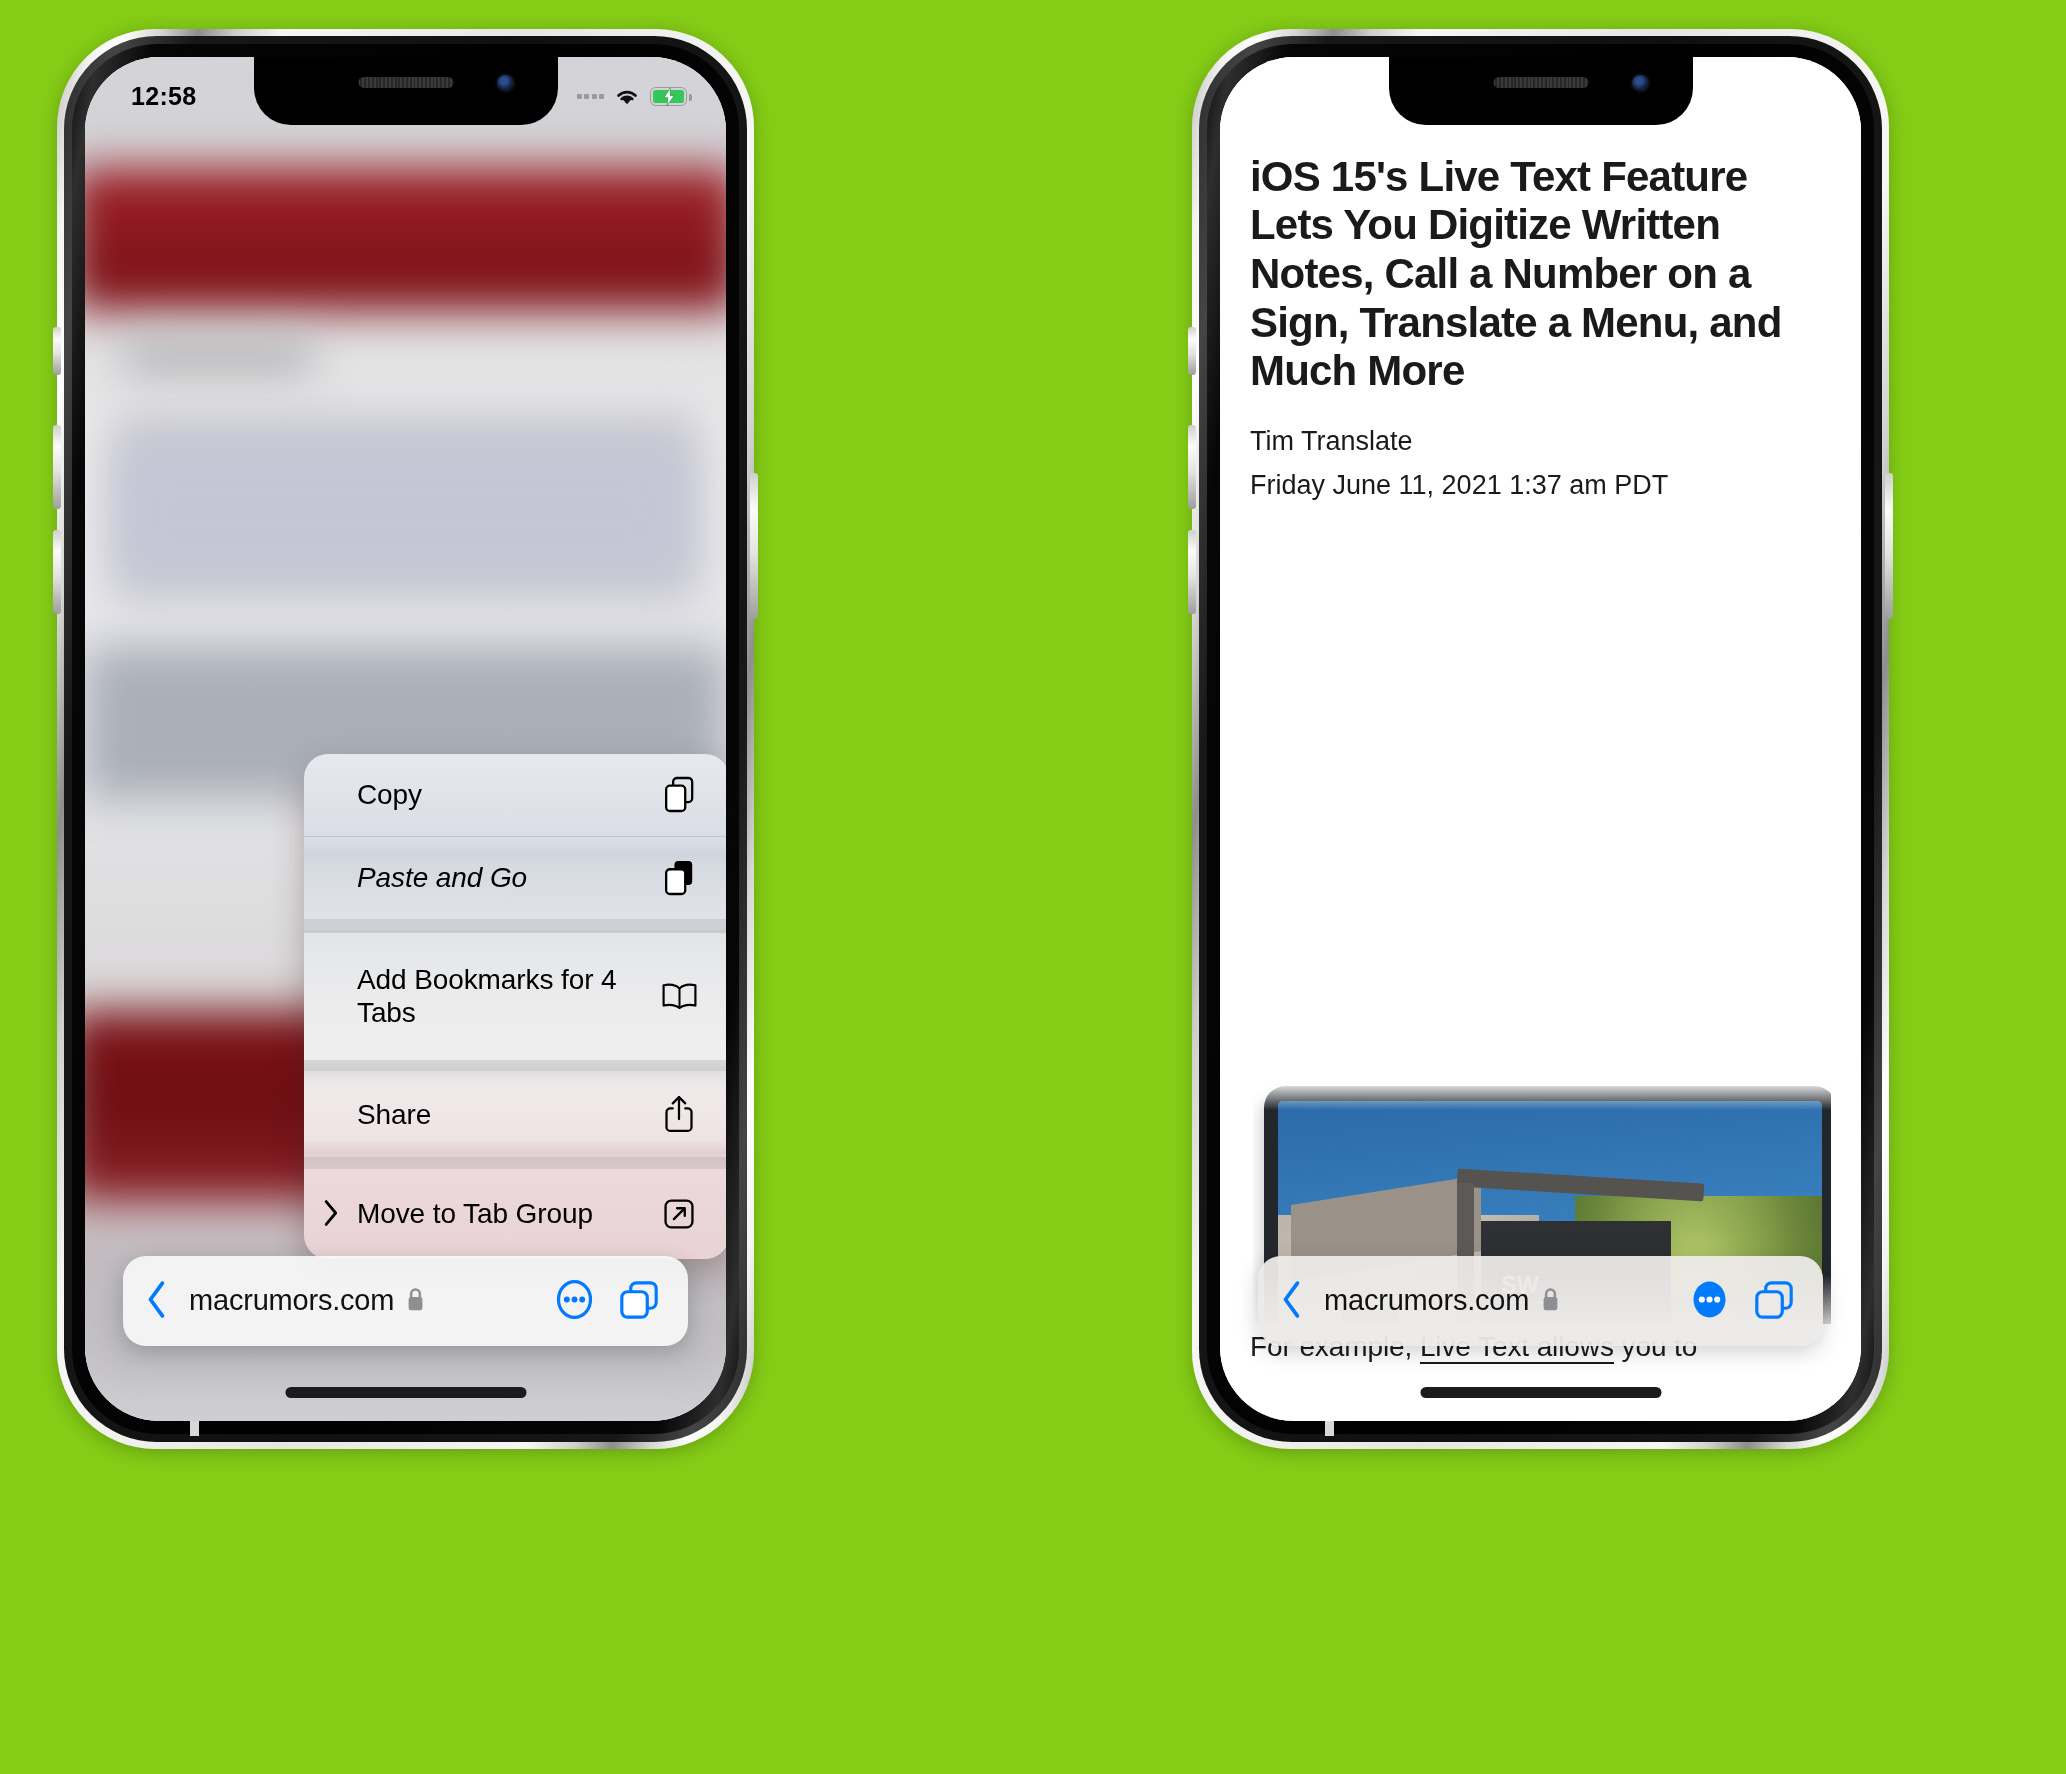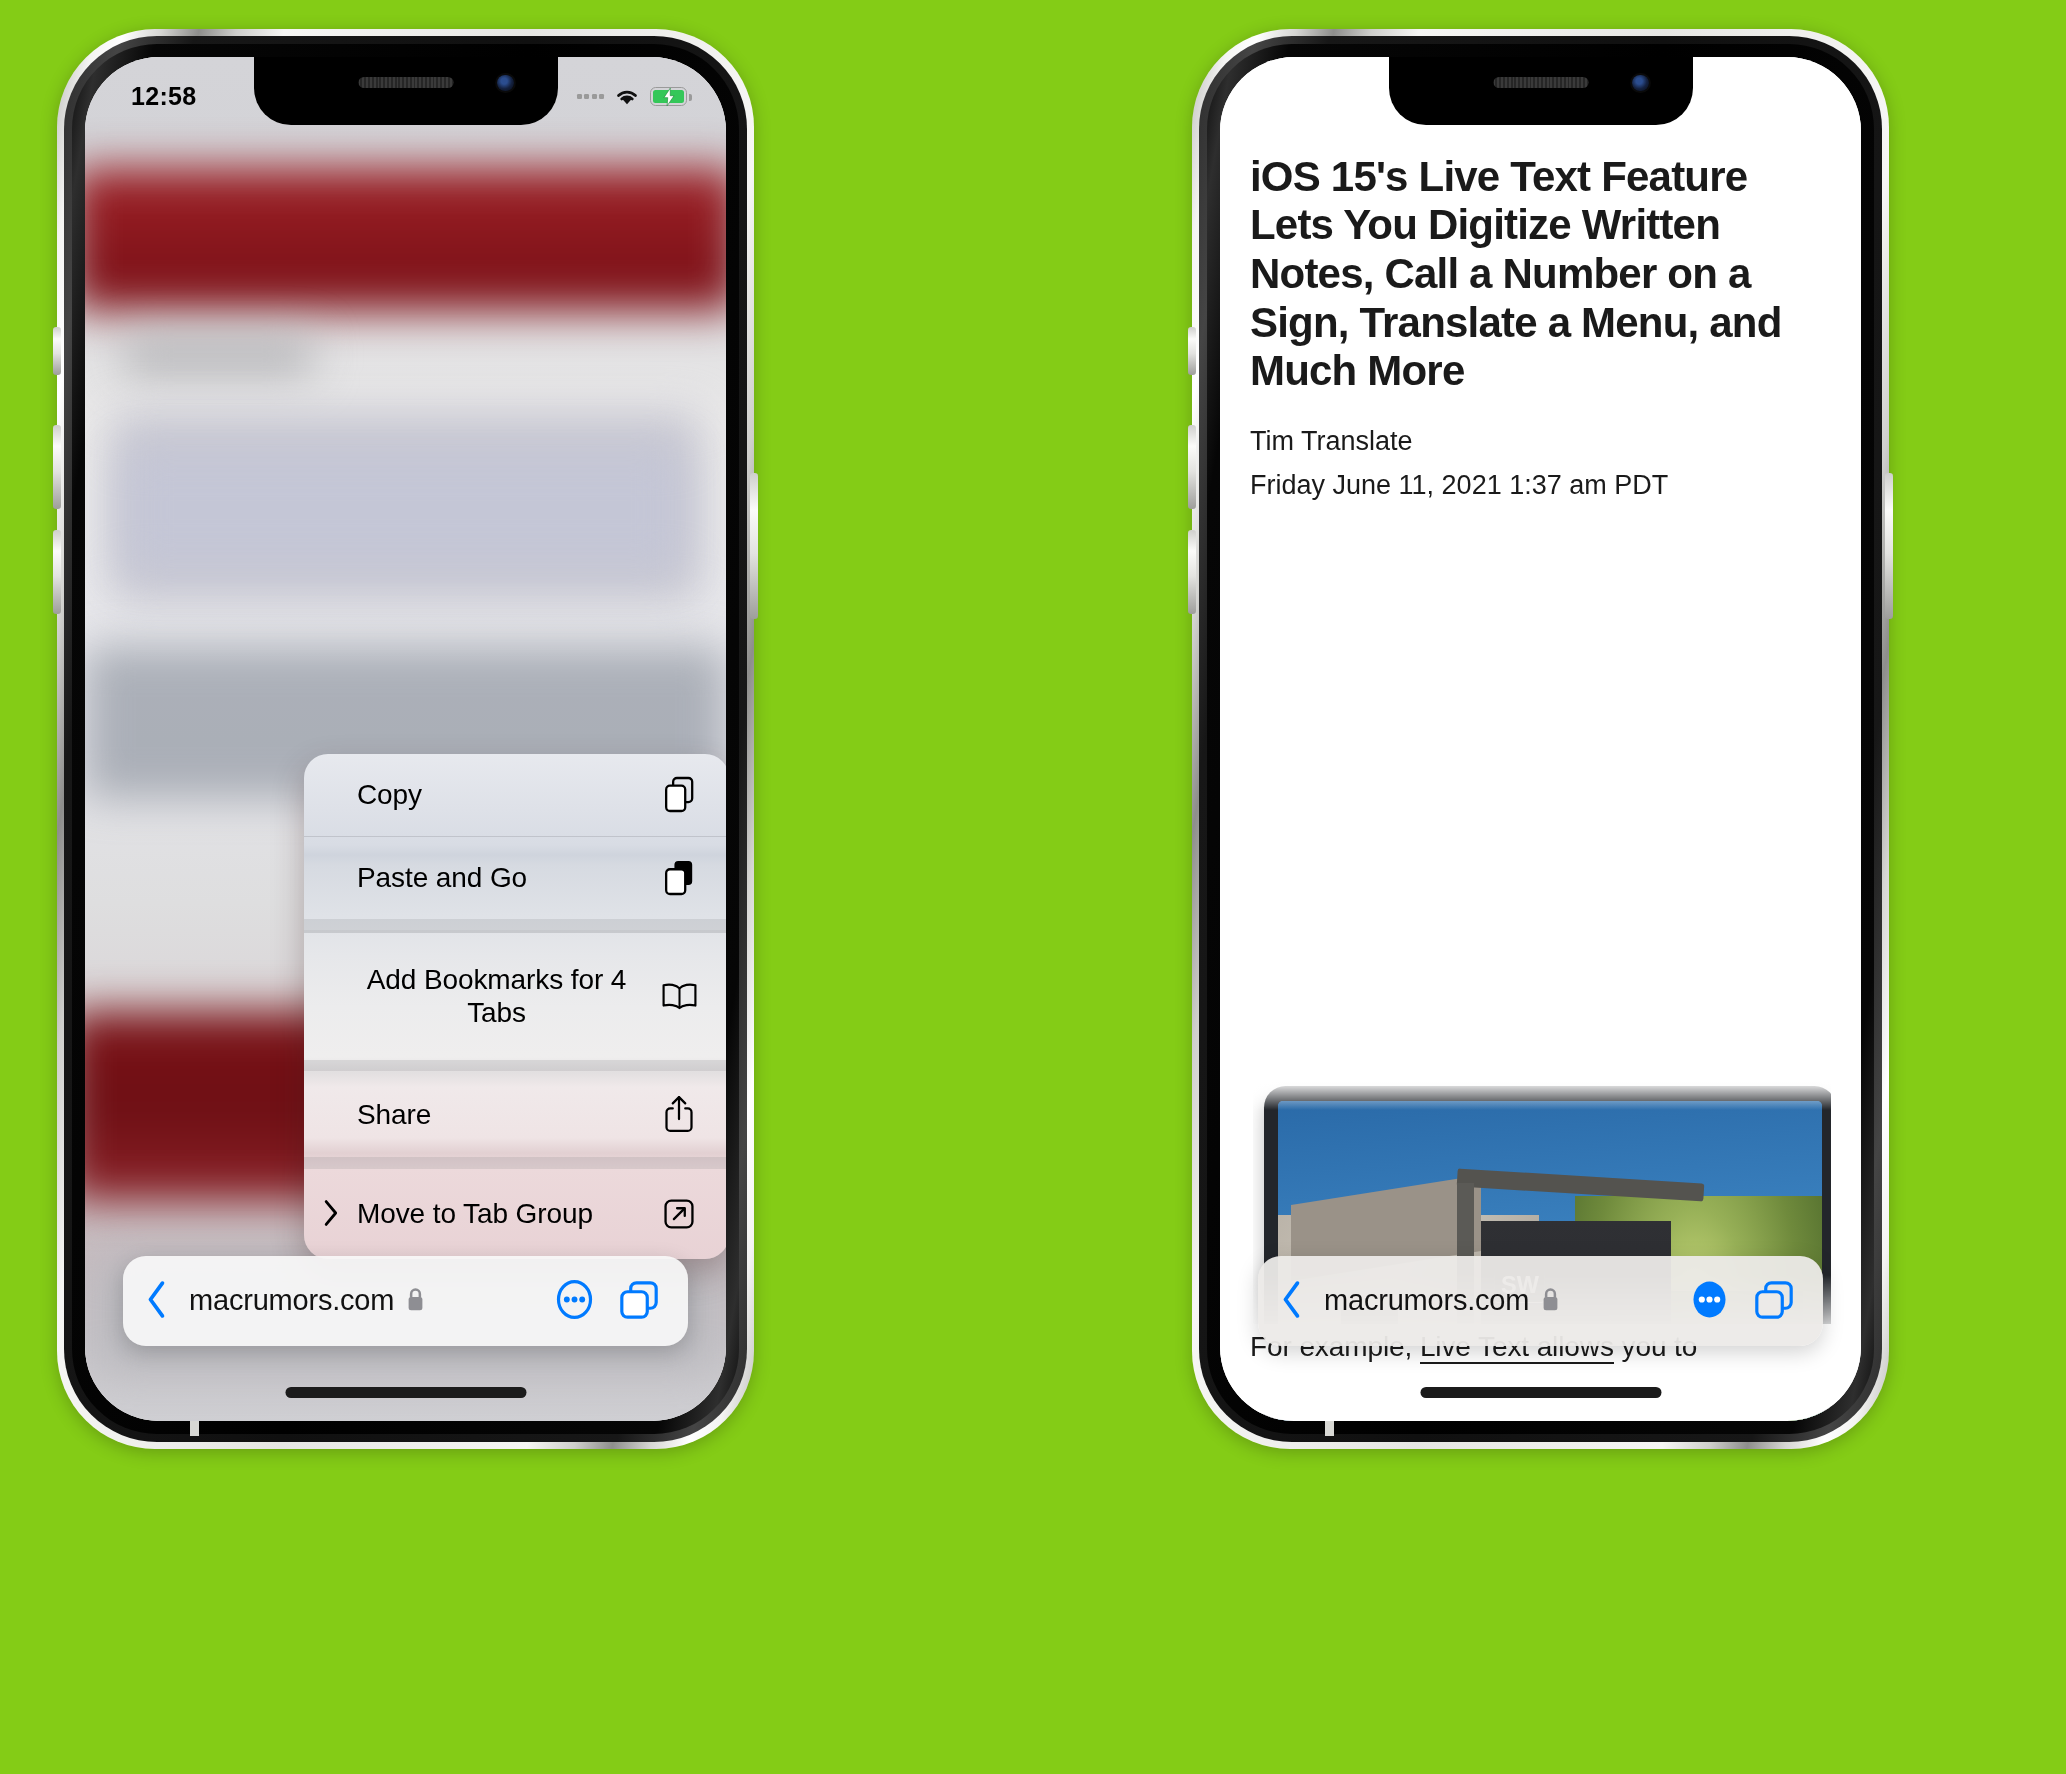--- a/index.html
+++ b/index.html
@@ -230,7 +230,7 @@
         </div>
         <div class="ctxsep"></div>
 
-        <div class="ctxrow" style="height:82px;">
+        <div class="ctxrow" style="height:82px;font-style:italic;">
           <span class="lbl">Paste and Go</span>
           <span class="ico">
             <svg width="33" height="37" viewBox="0 0 52 58">

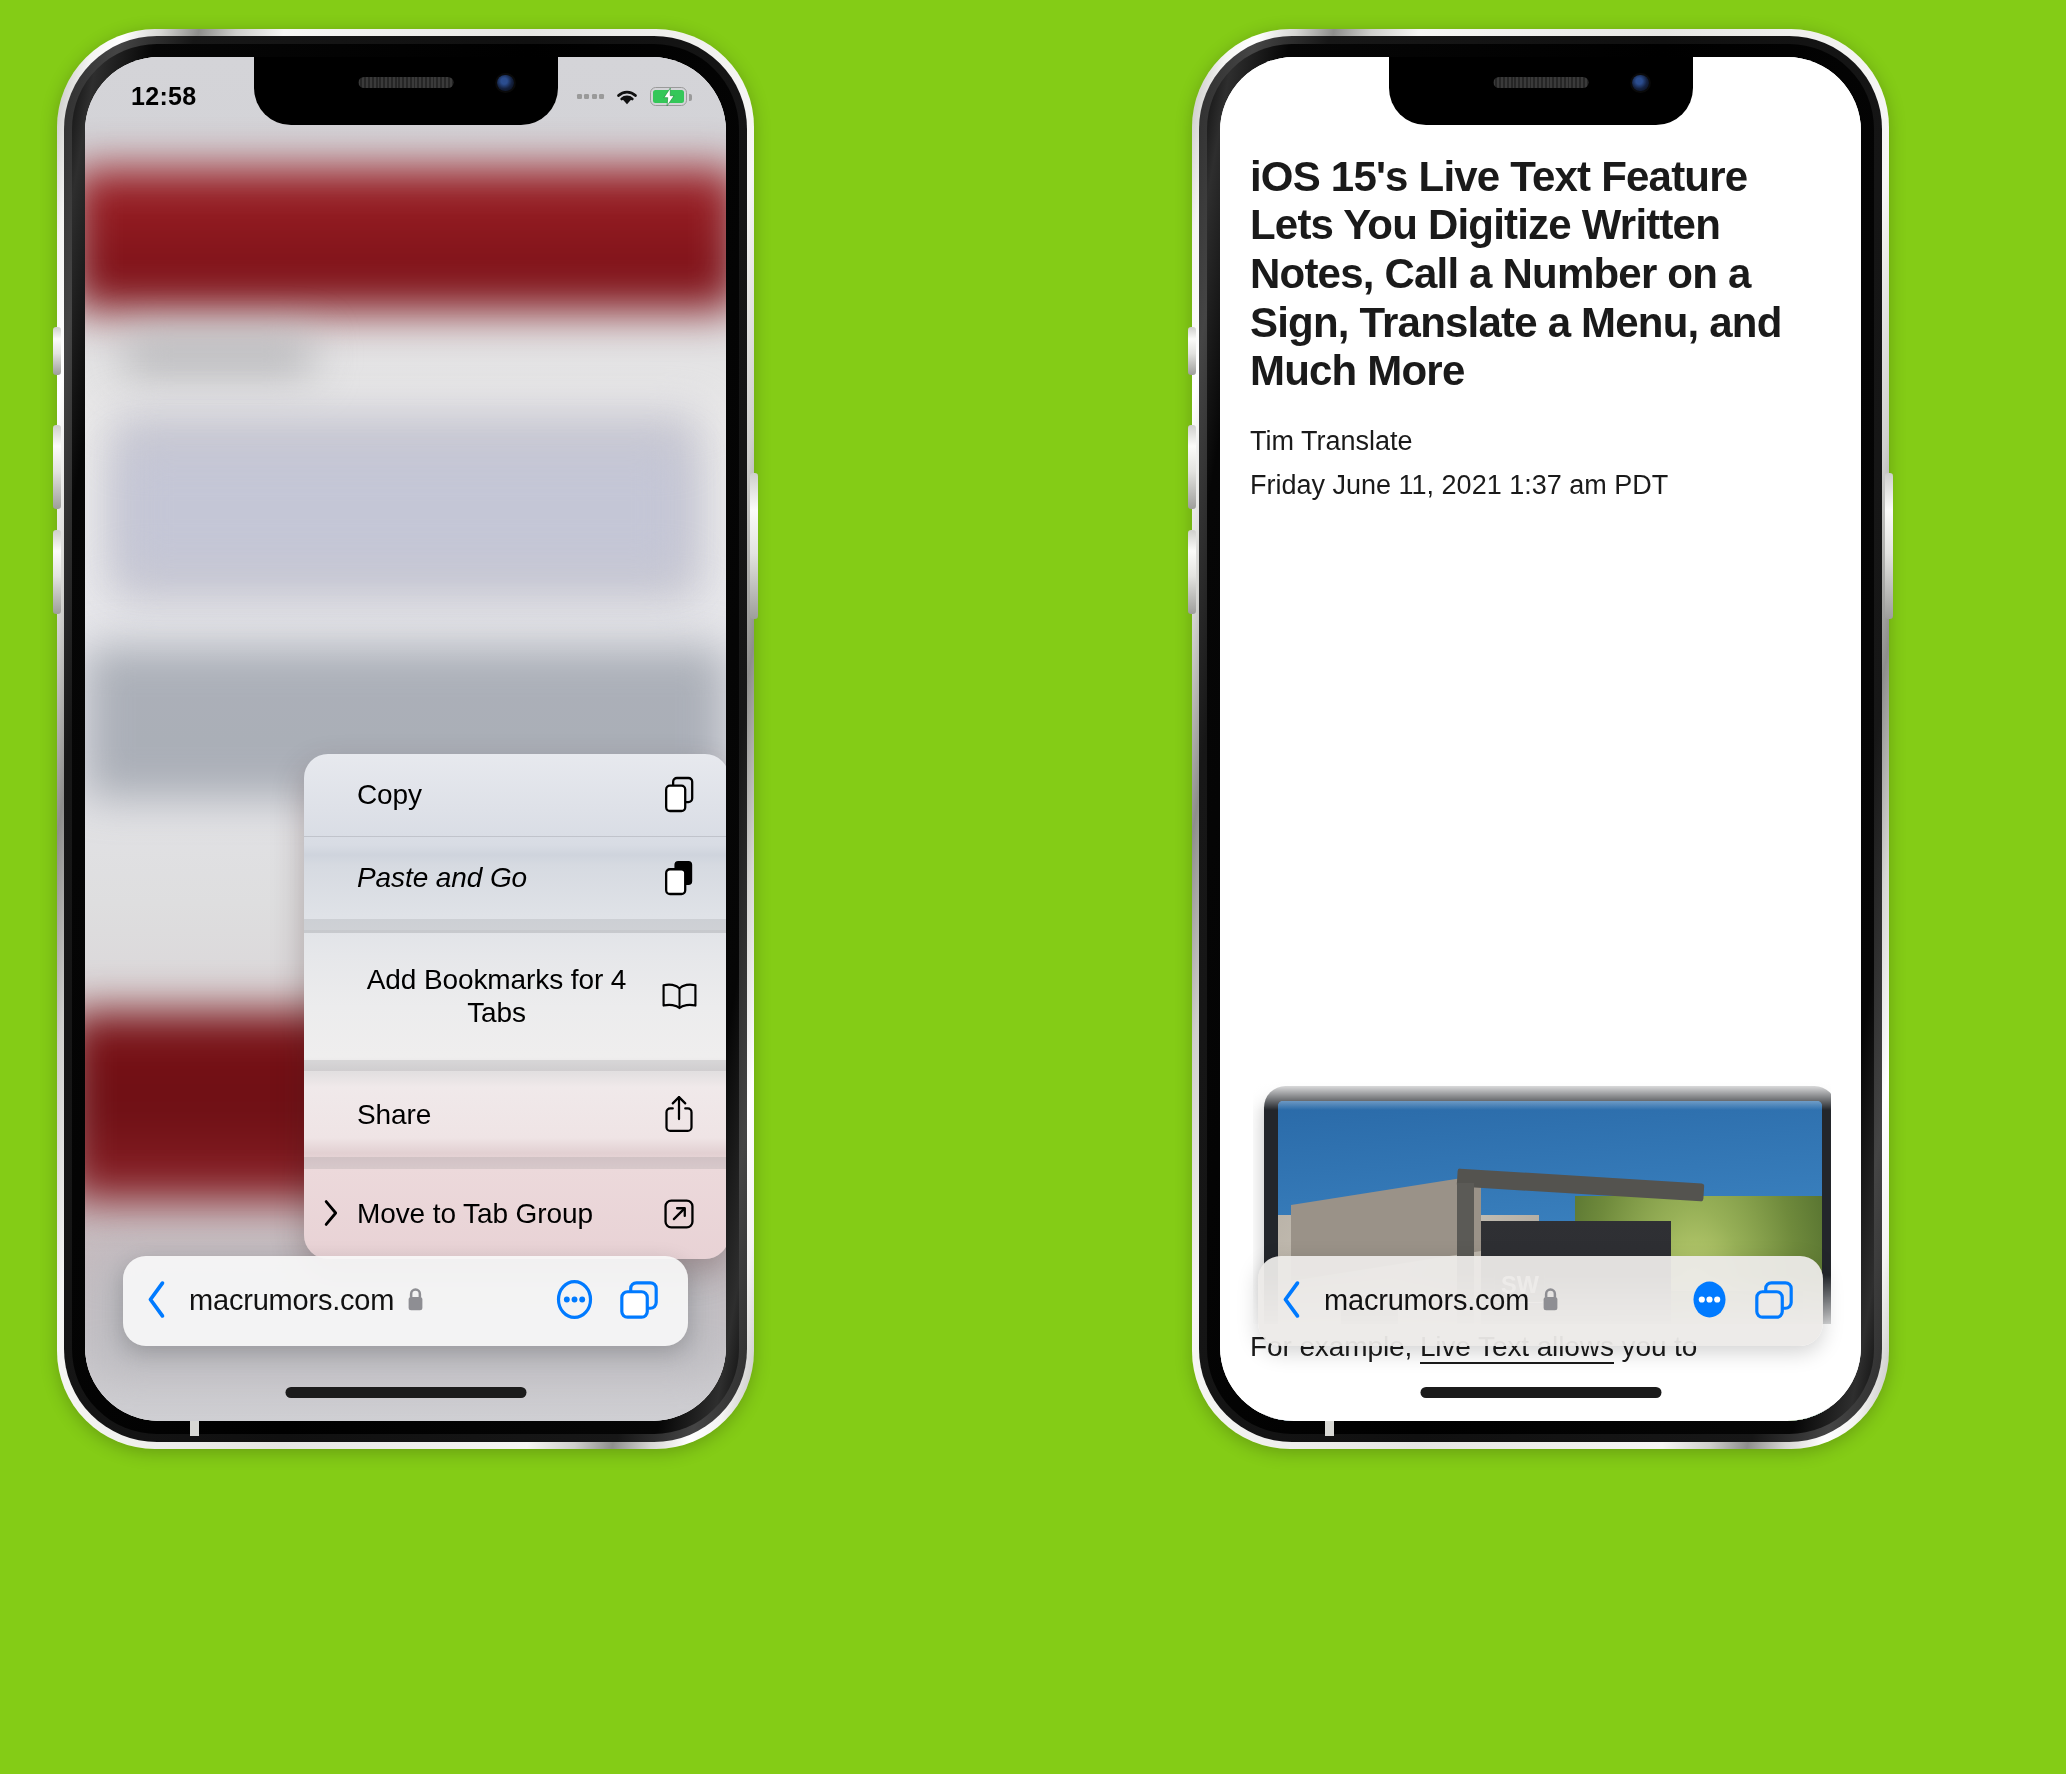--- a/index.html
+++ b/index.html
@@ -246,7 +246,7 @@
         <div class="ctxsep"></div>
 
         <div class="ctxrow" style="height:127px;">
-          <span class="lbl" style="max-width:279px;text-align:center;">Add Bookmarks for 4 Tabs</span>
+          <span class="lbl" style="max-width:279px;">Add Bookmarks for 4 Tabs</span>
           <span class="ico">
             <svg width="37" height="28" viewBox="0 0 58 44">
               <path d="M29 10 C24 4 13 3 4 5 V37 C13 35 24 36 29 41 C34 36 45 35 54 37 V5 C45 3 34 4 29 10 Z" fill="none" stroke="#000" stroke-width="3.4" stroke-linejoin="round"></path>

